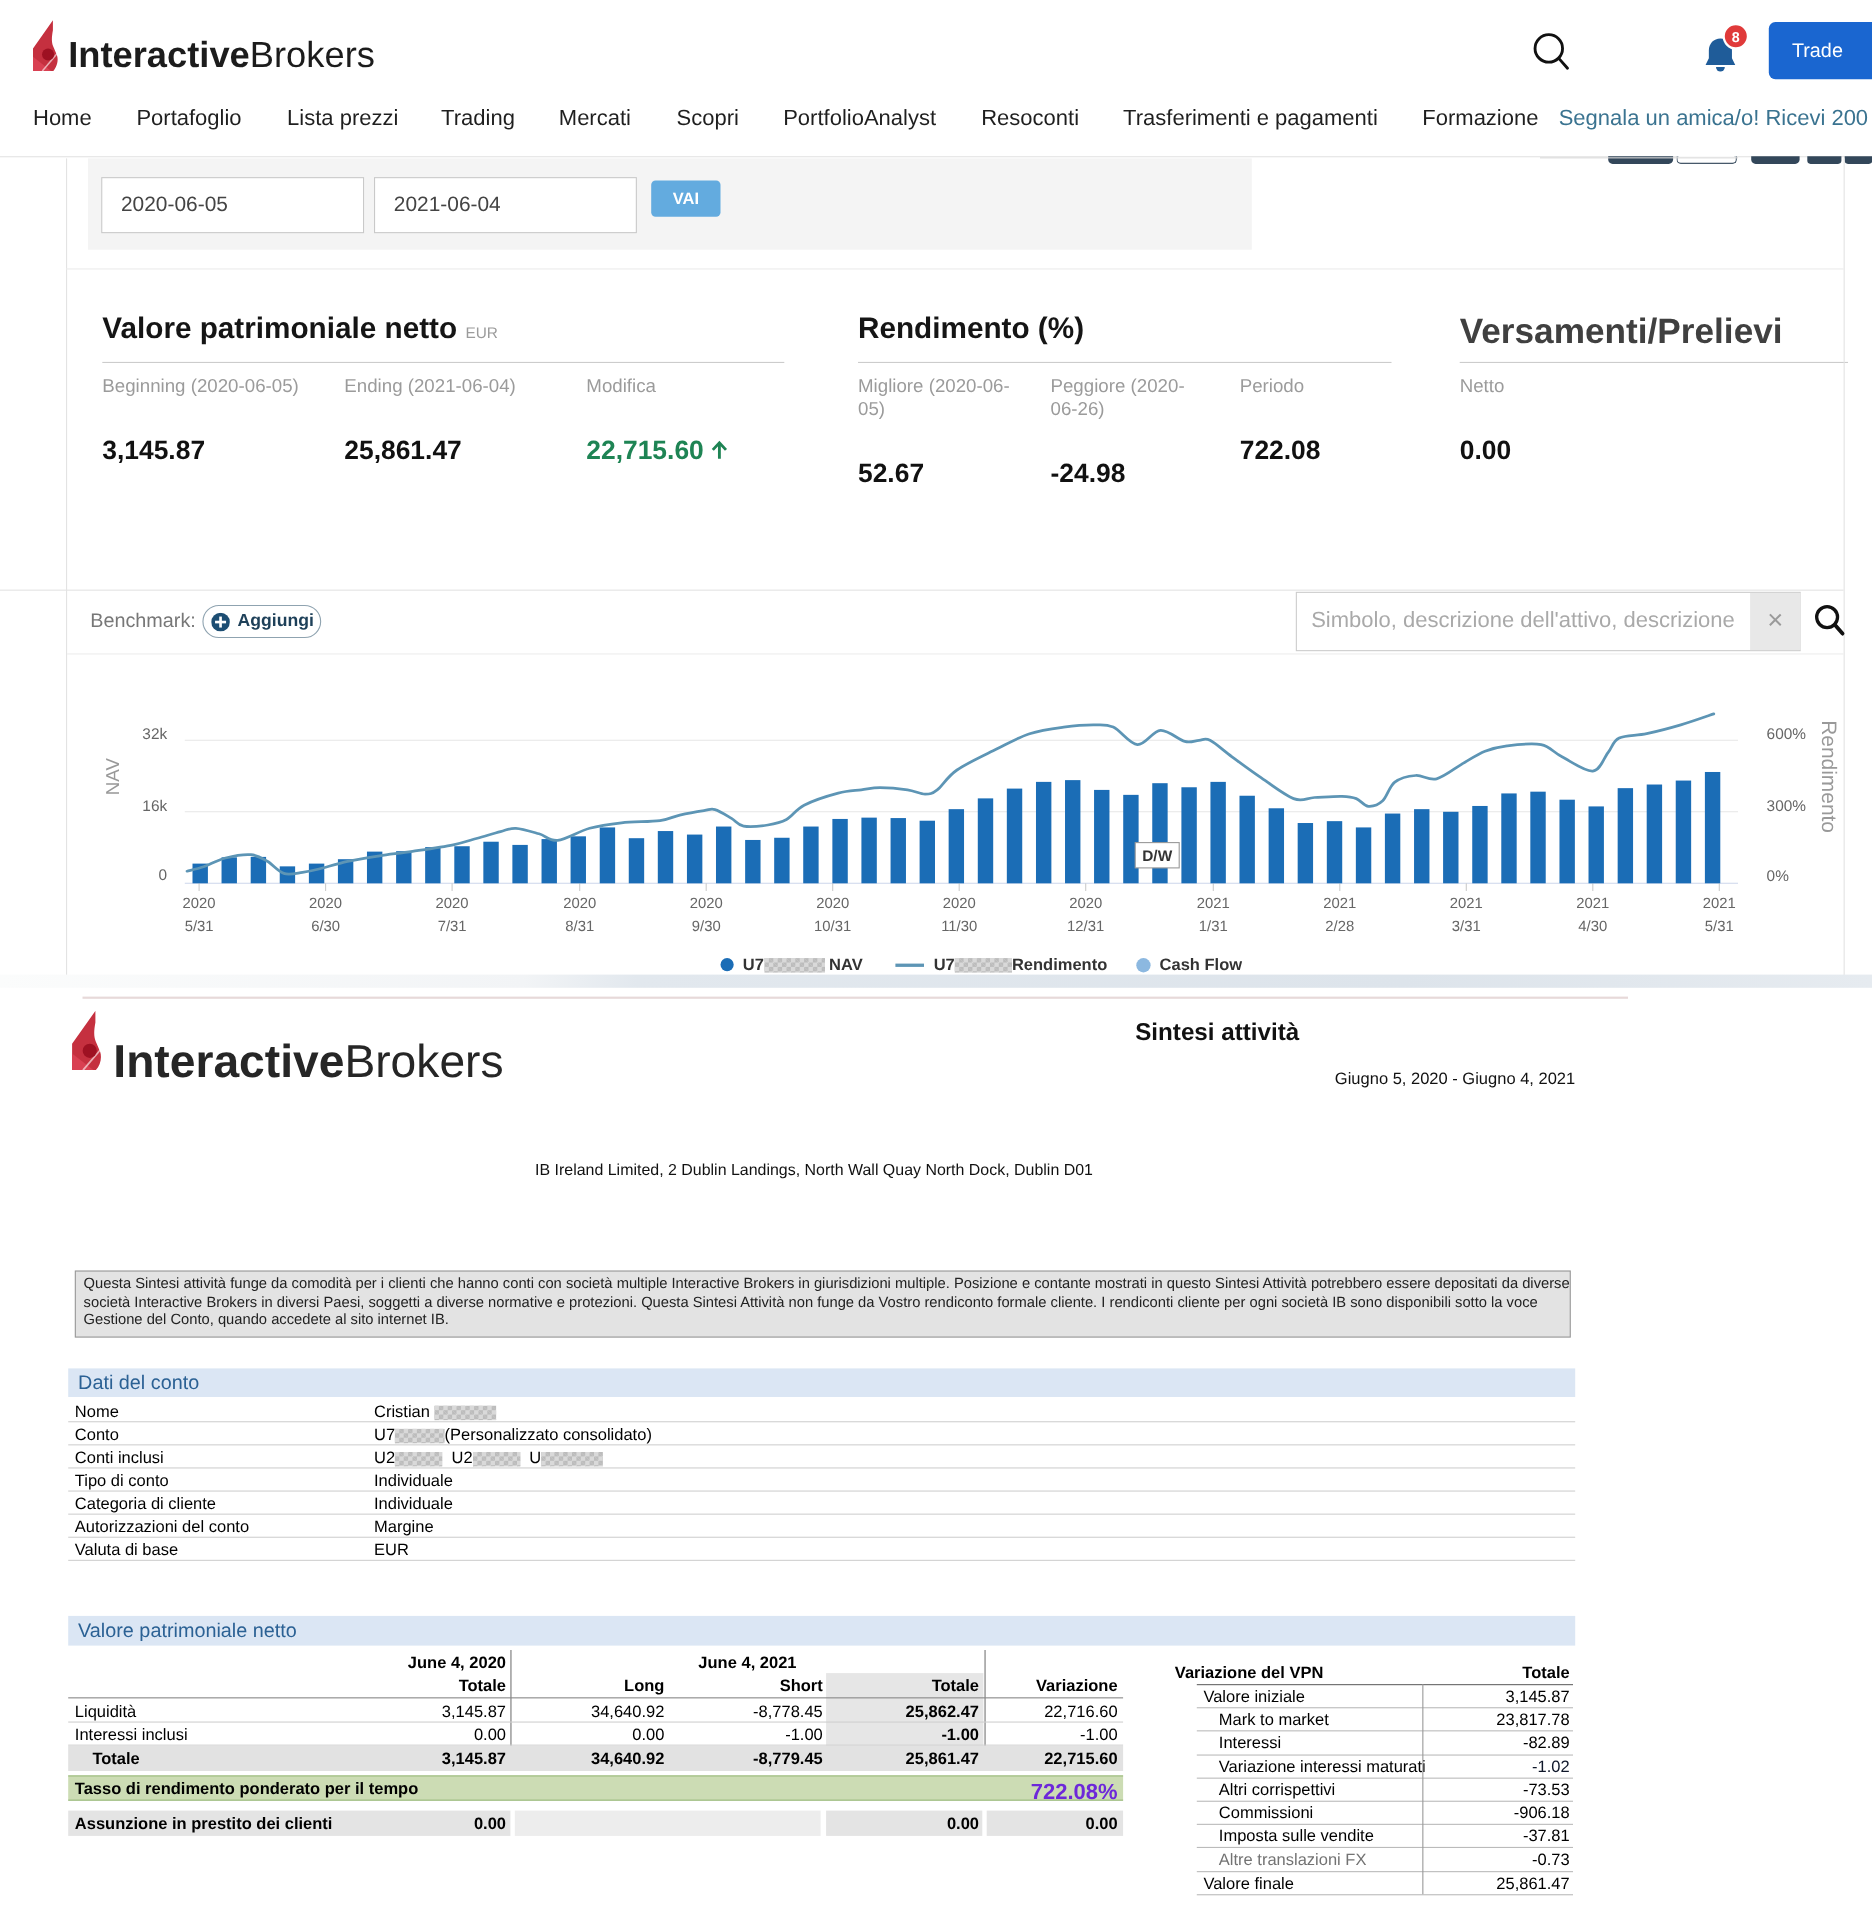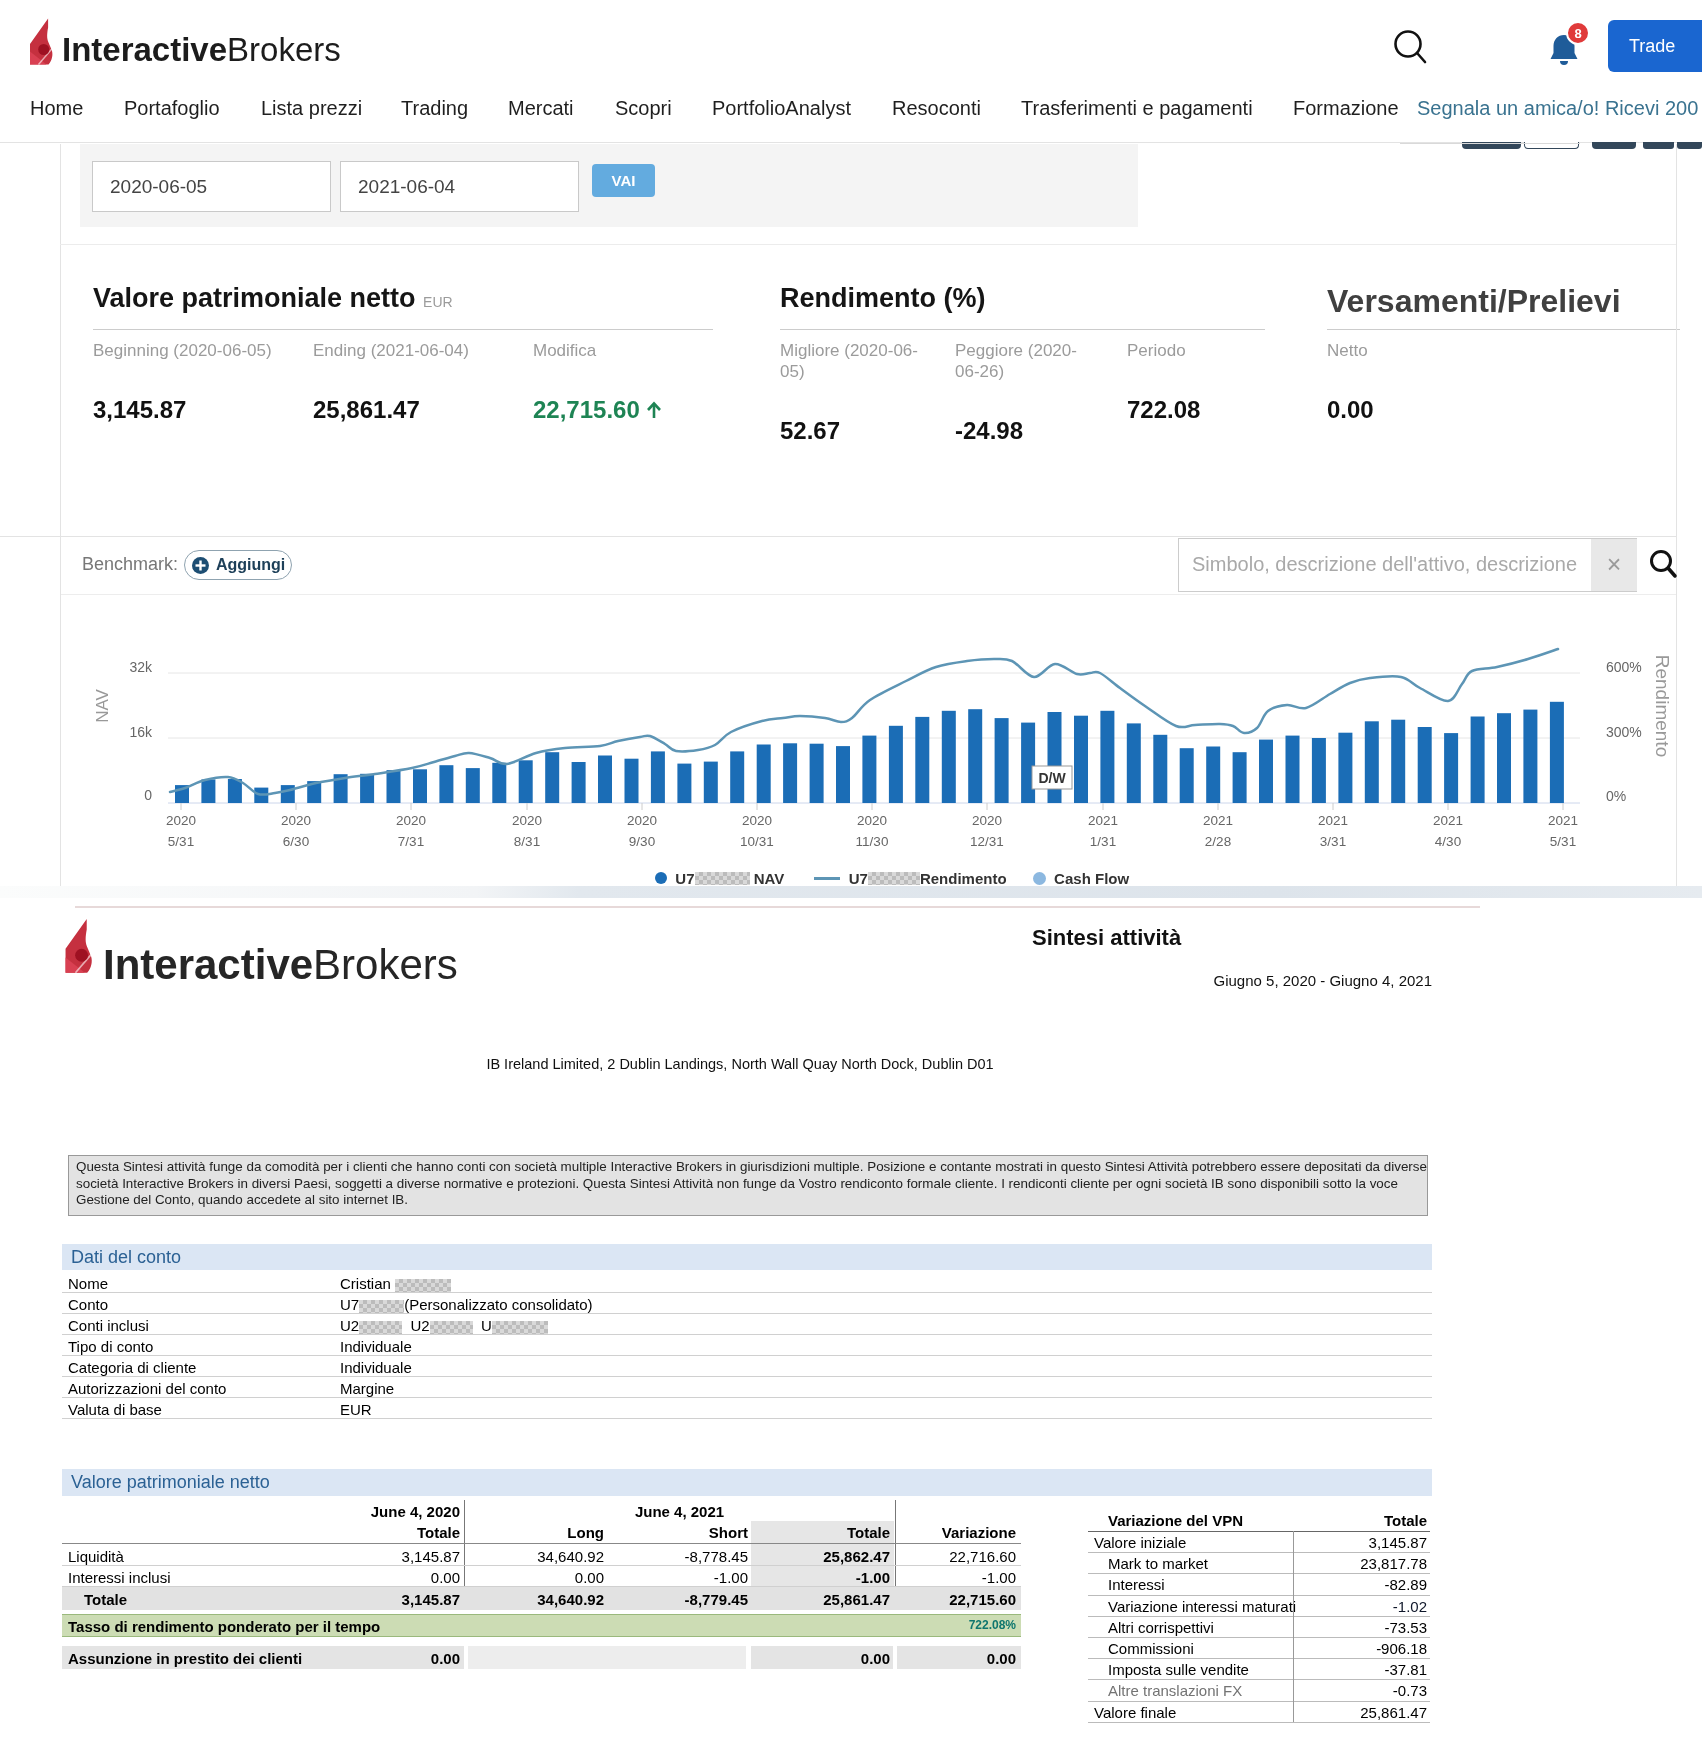--- a/index.html
+++ b/index.html
@@ -309,7 +309,7 @@
 <div class="abs" style="left:340px;top:1650px;width:120px;text-align:right;font-weight:bold;font-size:15px;color:#000">0.00</div>
 <div class="abs" style="left:770px;top:1650px;width:120px;text-align:right;font-weight:bold;font-size:15px;color:#000">0.00</div>
 <div class="abs" style="left:896px;top:1650px;width:120px;text-align:right;font-weight:bold;font-size:15px;color:#000">0.00</div>
-<div class="abs" style="left:1108px;top:1512px;font-weight:bold;font-size:15px;color:#000;white-space:nowrap">Variazione del VPN</div>
+<div class="abs" style="left:1068px;top:1512px;font-weight:bold;font-size:15px;color:#000;white-space:nowrap">Variazione del VPN</div>
 <div class="abs" style="left:1277px;top:1512px;width:150px;text-align:right;font-weight:bold;font-size:15px;color:#000">Totale</div>
 <div class="abs" style="left:1088px;top:1531px;width:342px;height:1px;background:#666"></div>
 <div class="abs" style="left:1094px;top:1534.0px;font-size:15px;color:#000;white-space:nowrap">Valore iniziale</div>

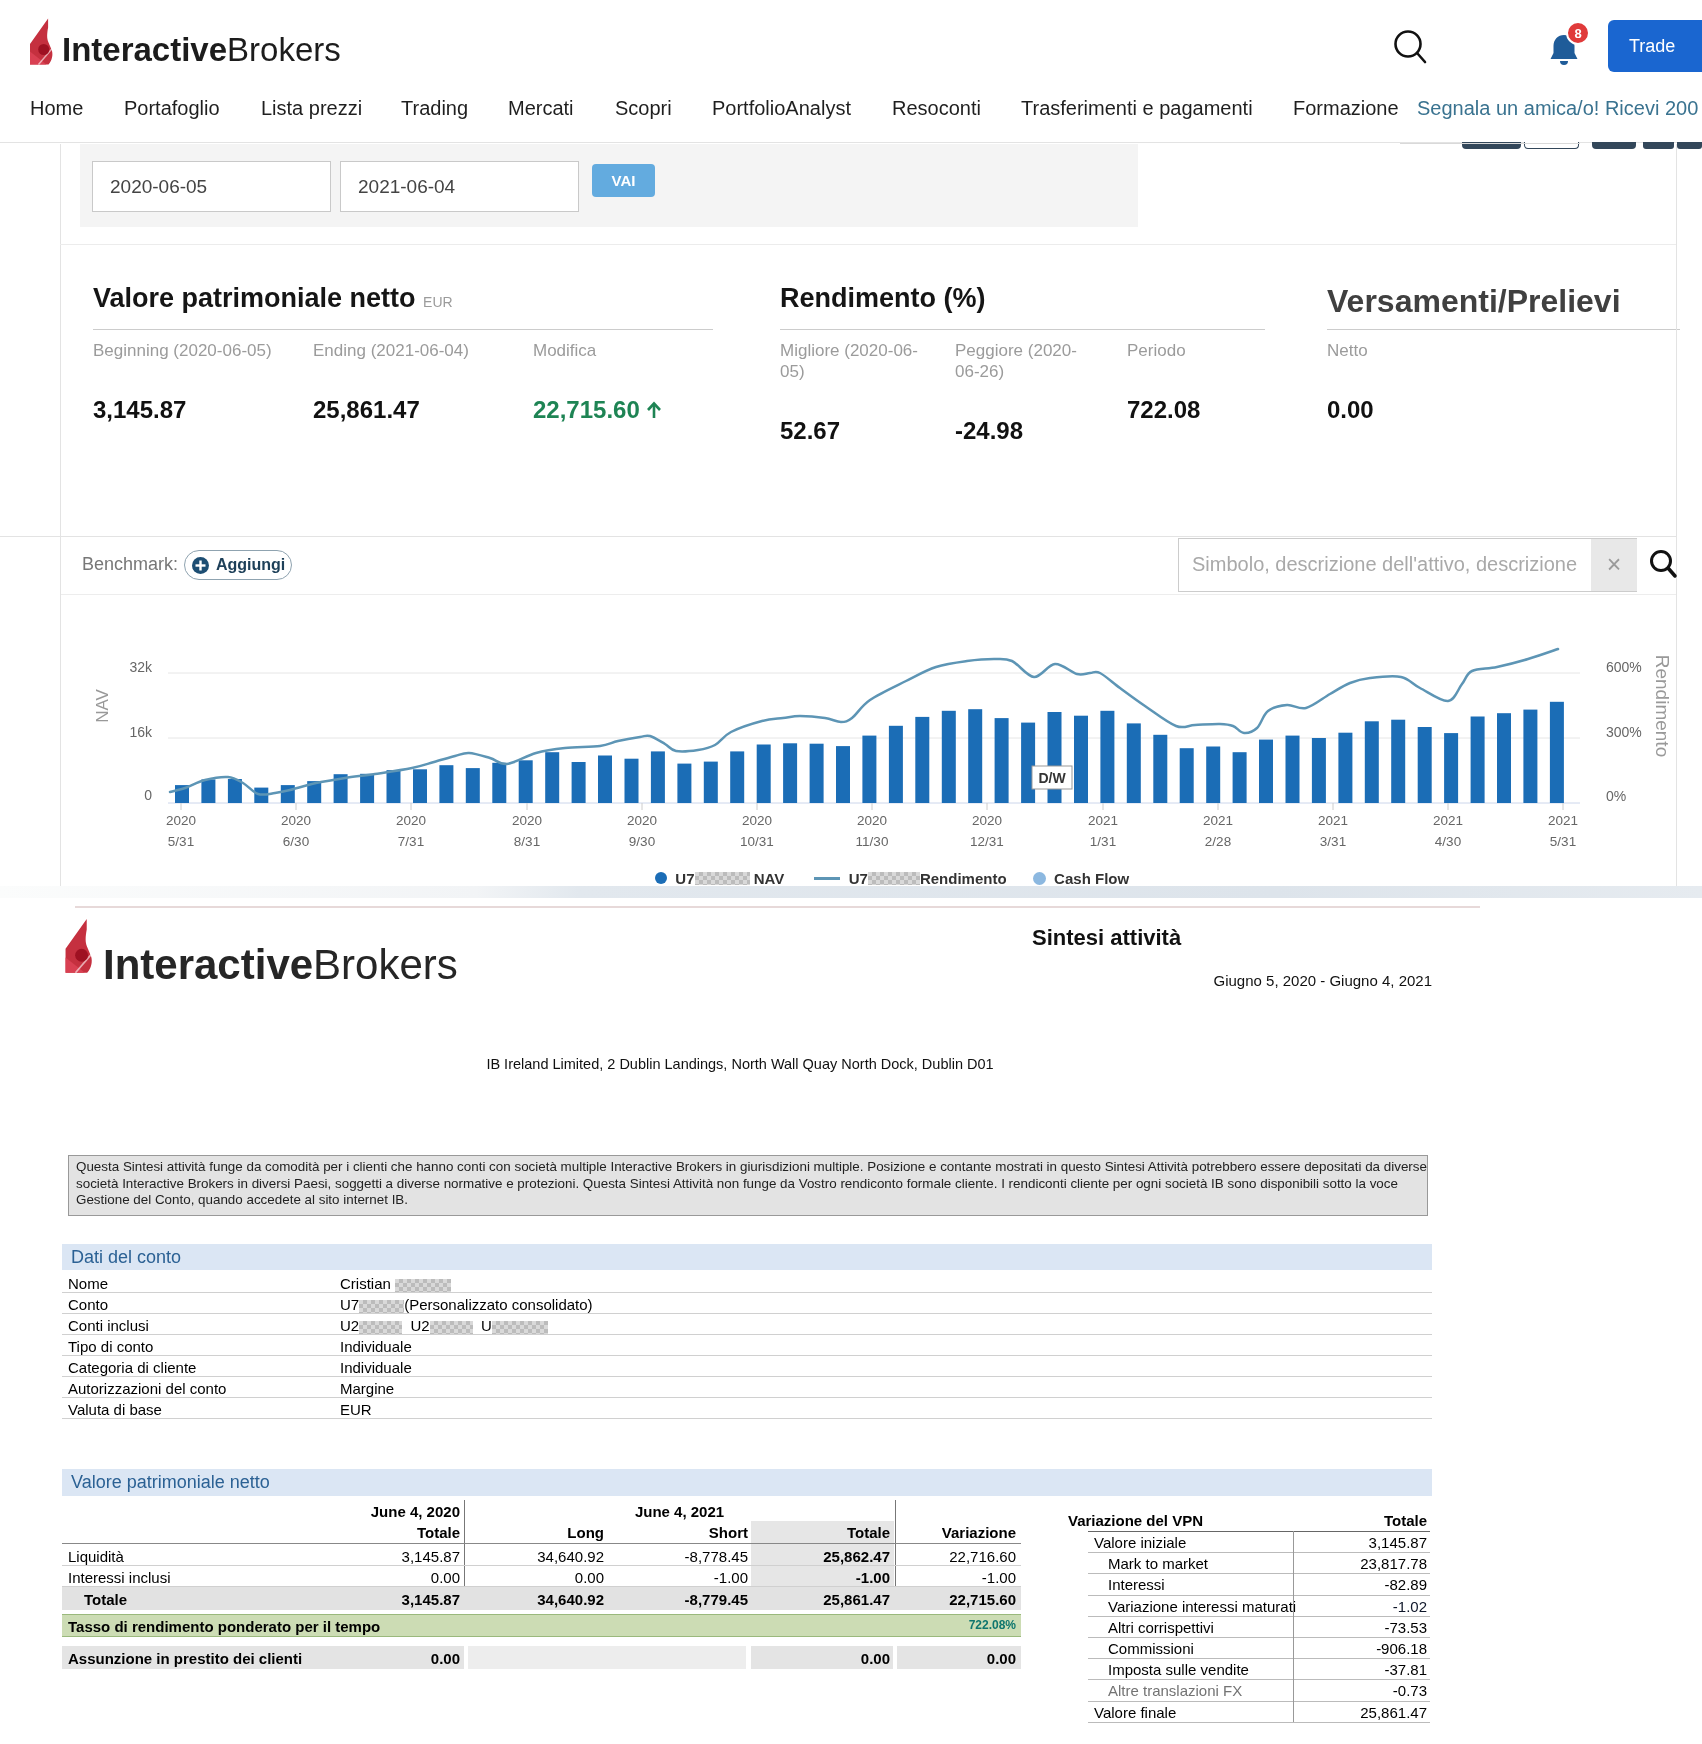--- a/index.html
+++ b/index.html
@@ -300,7 +300,7 @@
 <div class="abs" style="left:896px;top:1591px;width:120px;text-align:right;font-weight:bold;font-size:15px;color:#000">22,715.60</div>
 <div class="abs" style="left:62px;top:1614px;width:959px;height:23px;background:#ccdcb4;border-top:1px solid #9ab97c;border-bottom:1px solid #9ab97c"></div>
 <div class="abs" style="left:68px;top:1618px;font-weight:bold;font-size:15px;color:#000;white-space:nowrap">Tasso di rendimento ponderato per il tempo</div>
-<div class="abs" style="left:896px;top:1618px;width:120px;text-align:right;font-weight:bold;font-size:12px;color:#0f766e">722.08%</div>
+<div class="abs" style="left:896px;top:1618px;width:120px;text-align:right;font-weight:bold;font-size:20px;color:#6d28d9">722.08%</div>
 <div class="abs" style="left:62px;top:1646px;width:402px;height:23px;background:#e4e4e4"></div>
 <div class="abs" style="left:468px;top:1646px;width:278px;height:23px;background:#ededed"></div>
 <div class="abs" style="left:751px;top:1646px;width:142px;height:23px;background:#e4e4e4"></div>

